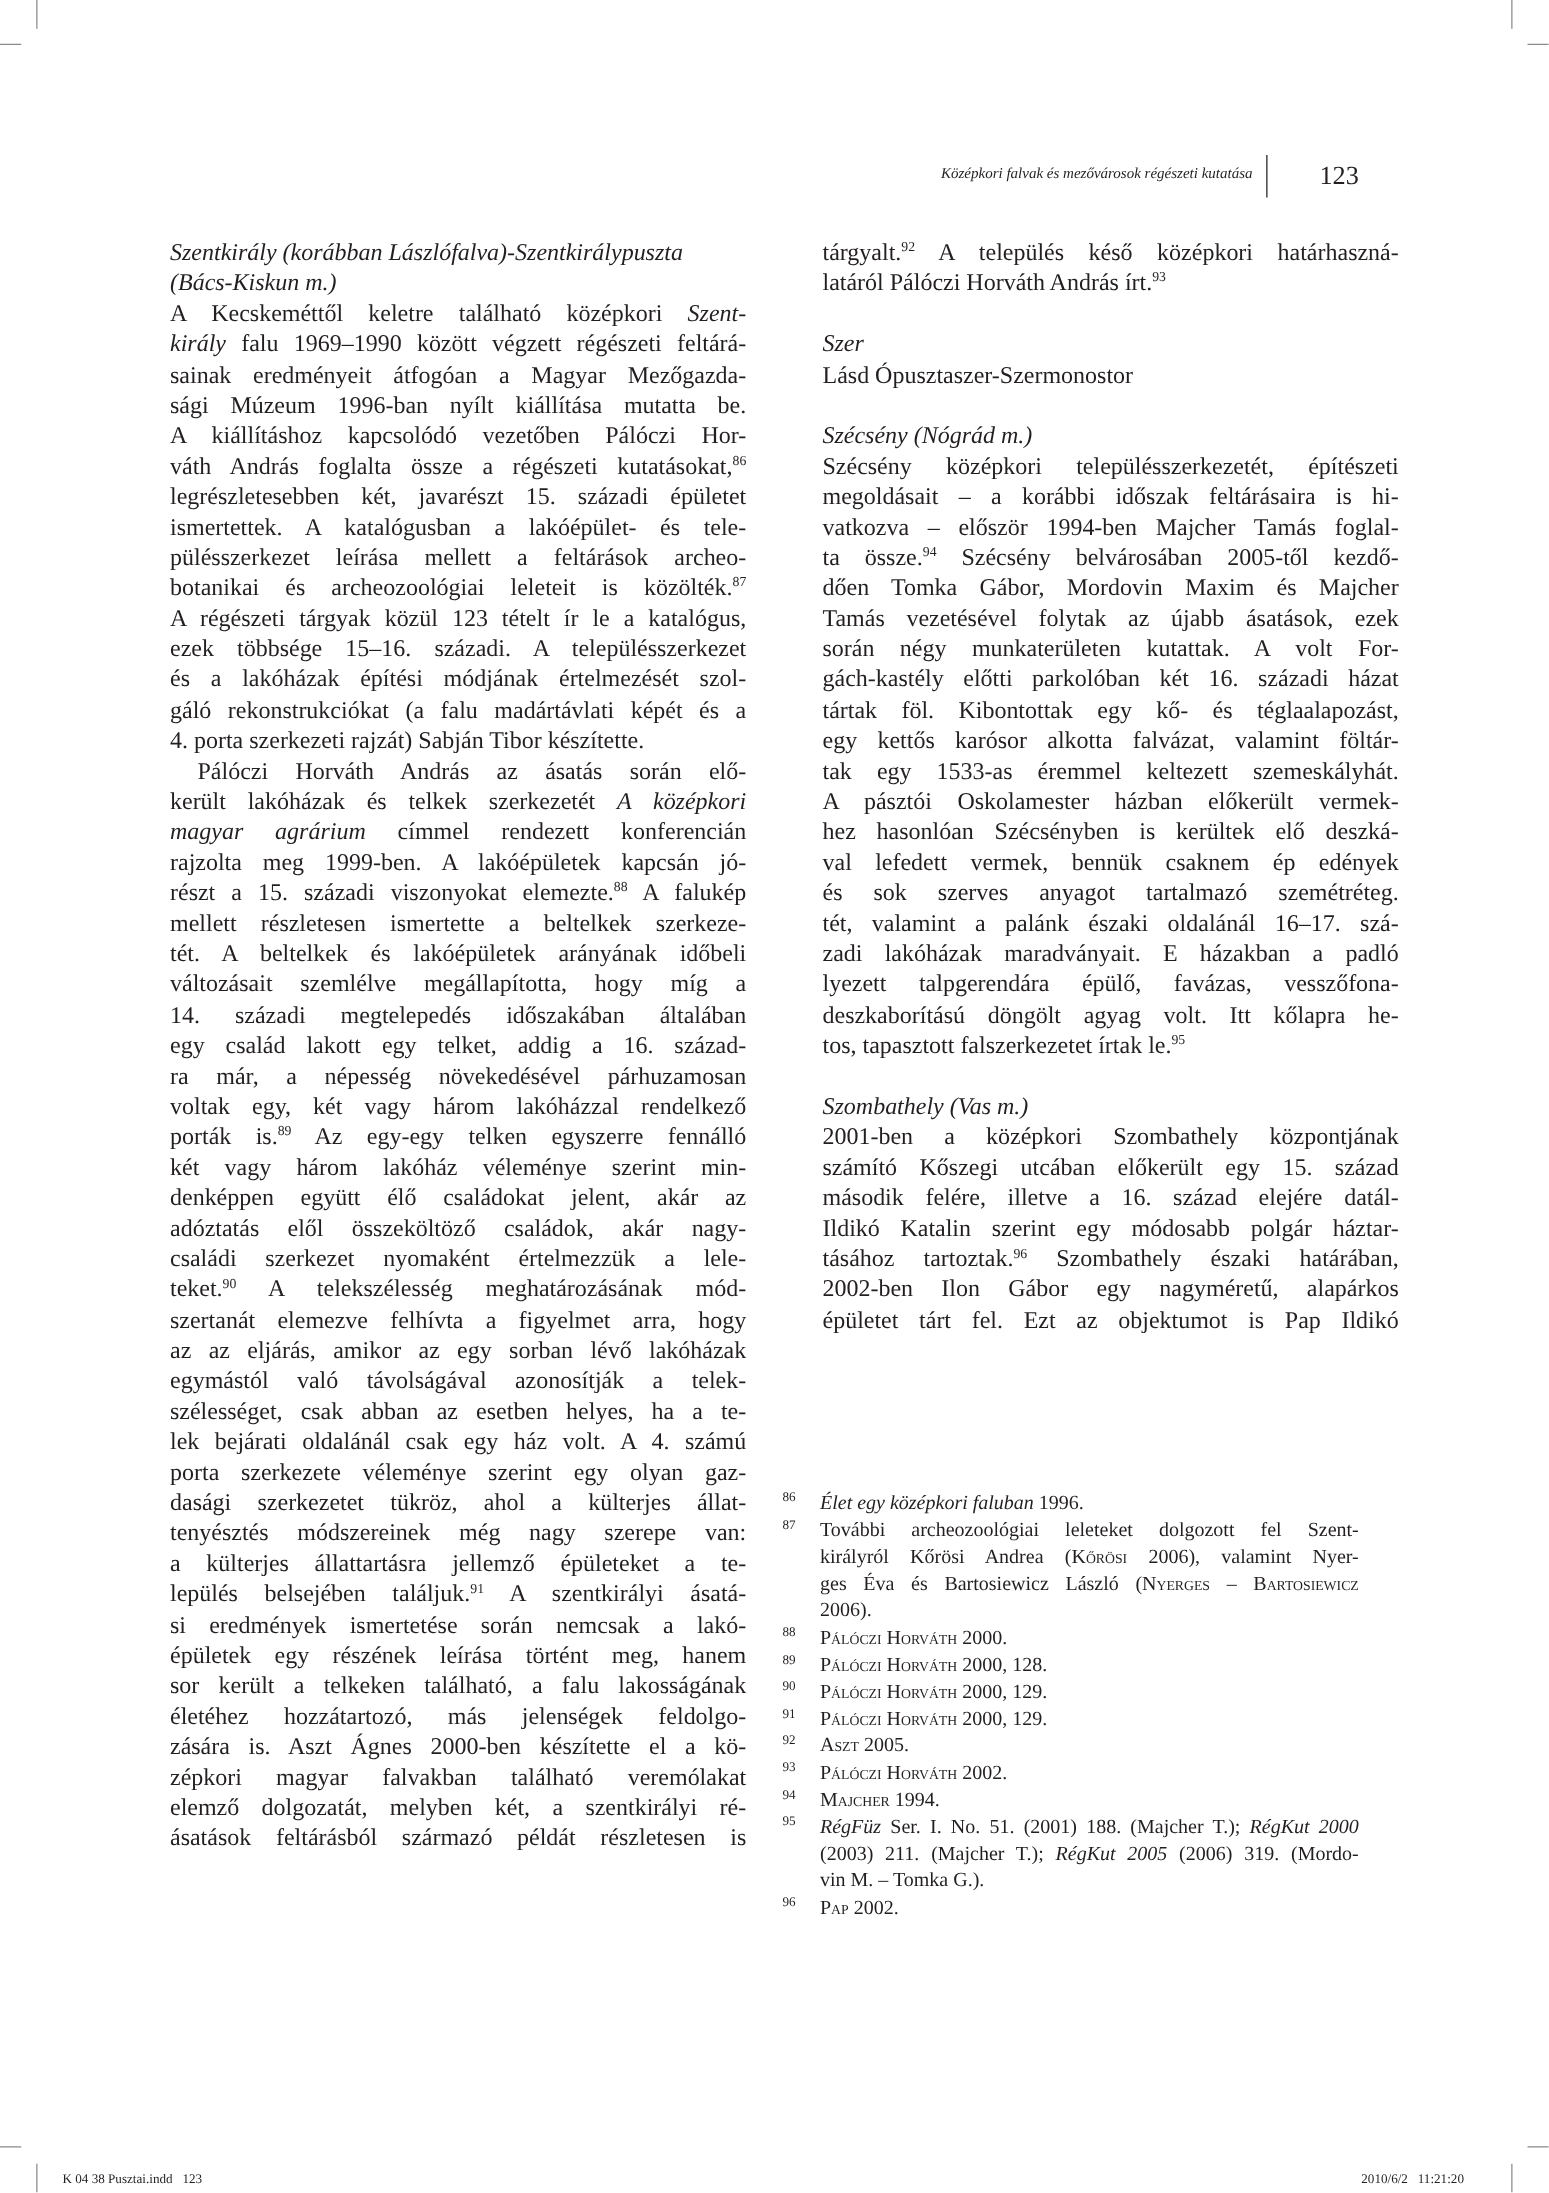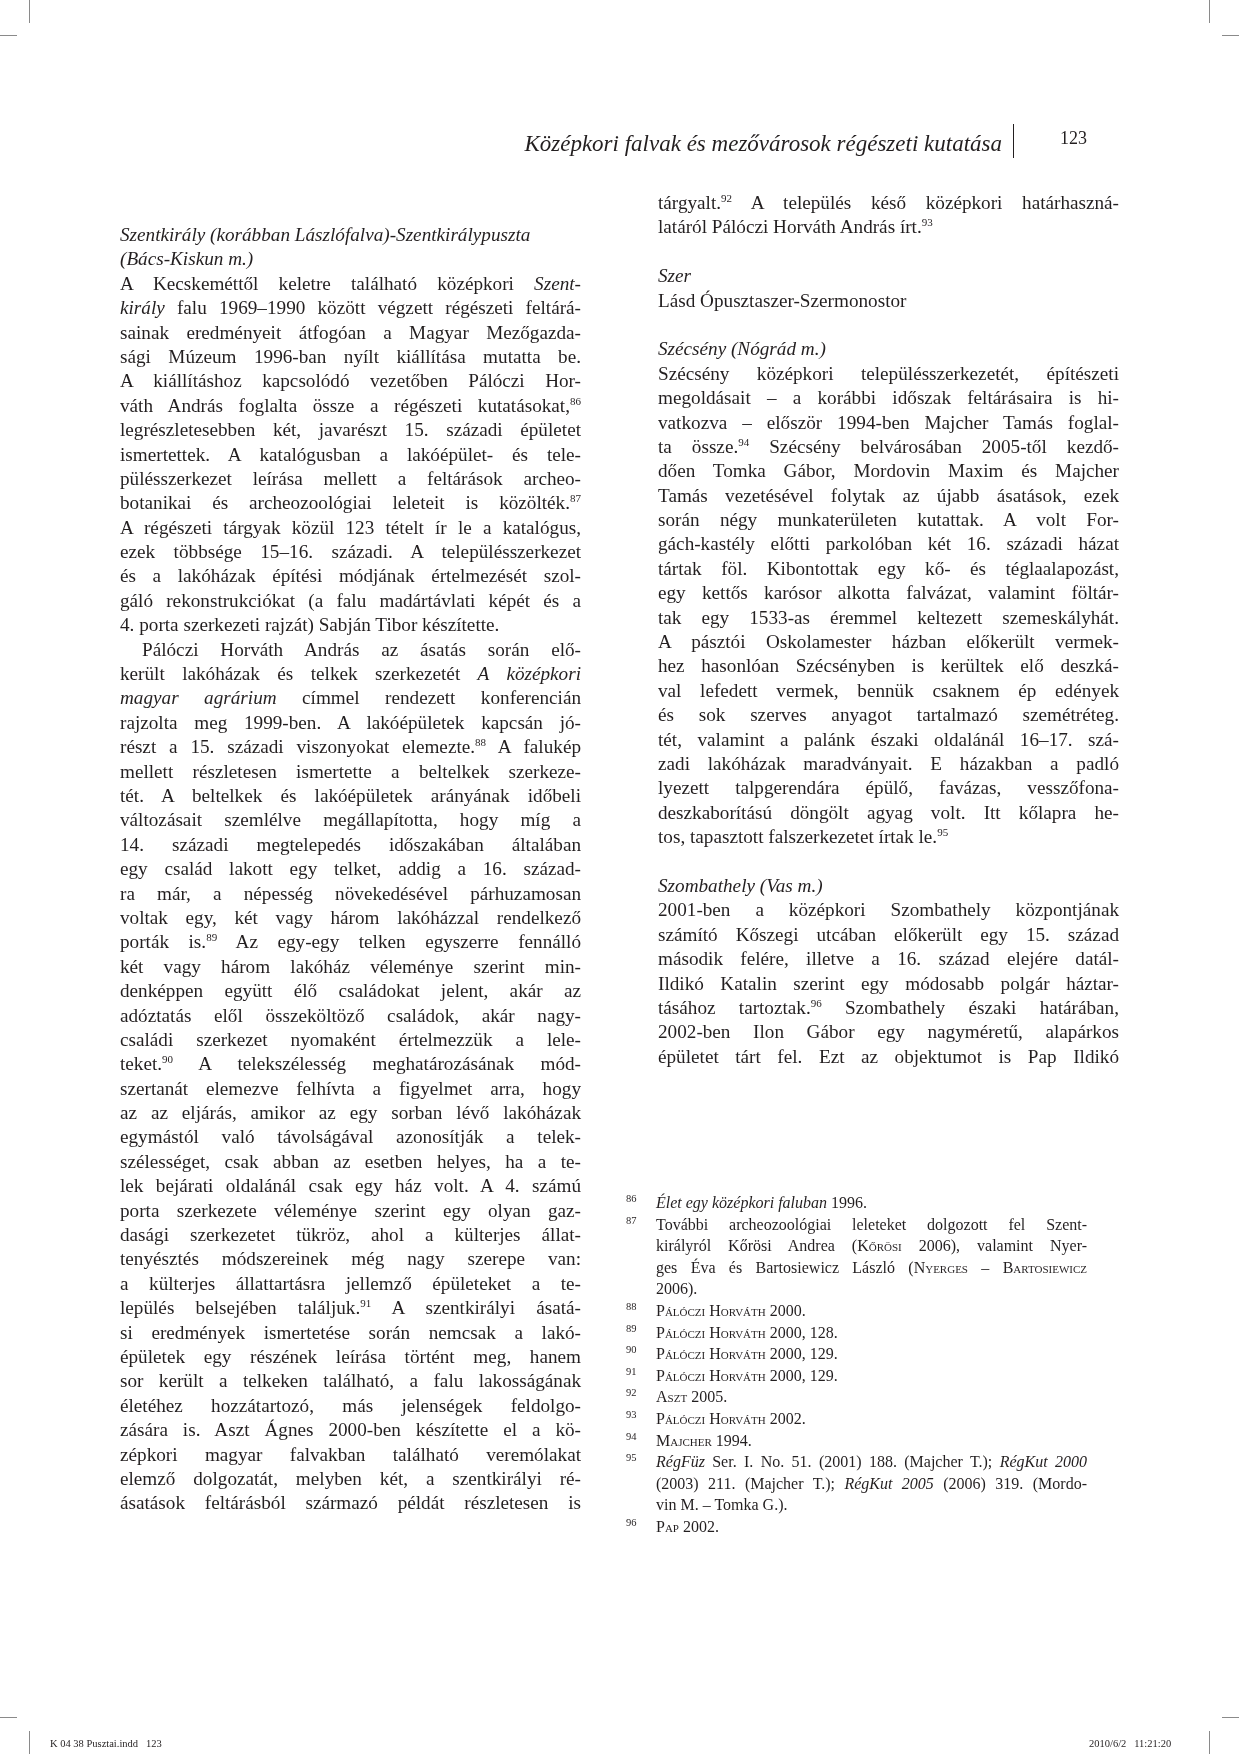--- a/index.html
+++ b/index.html
@@ -7,7 +7,7 @@
          font-family: "Liberation Serif", "DejaVu Serif", serif; }
   .crop { position: absolute; background: #8a8a8a; }
   .page-header { position: absolute; top: 128px; left: 600px; width: 487px; height: 30px; }
-  .running-title { position: absolute; right: 85px; top: 3px; font-style: italic; font-size: 23px; white-space: nowrap; }
+  .running-title { position: absolute; right: 85px; top: 3px; font-style: italic; font-size: 12px; white-space: nowrap; }
   .header-rule { position: absolute; right: 73px; top: -4px; width: 1px; height: 34px; background: #231f20; }
   .page-number { position: absolute; right: 0; top: 0; font-size: 18px; }
   .col { position: absolute; font-size: 19.2px; line-height: 24.4px; }

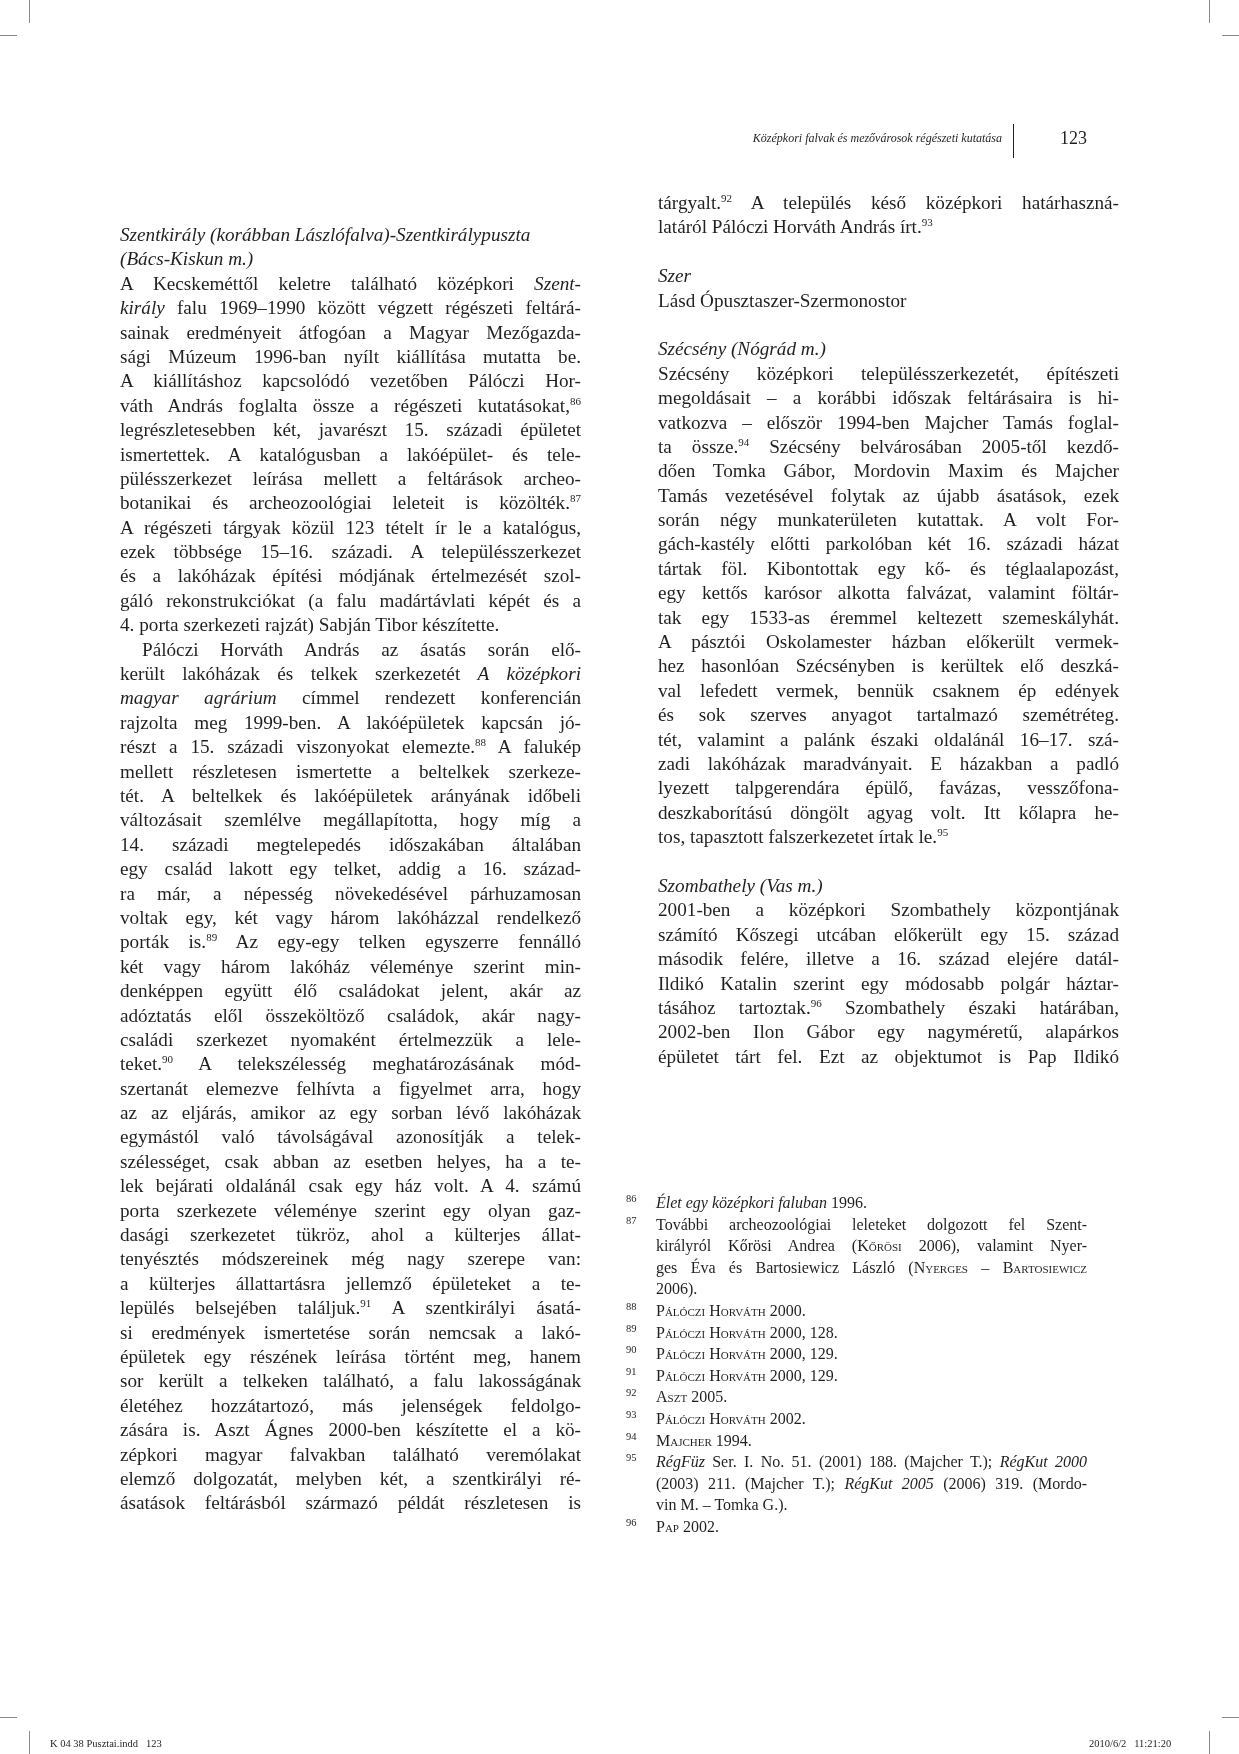--- a/index.html
+++ b/index.html
@@ -9,7 +9,7 @@
   .page-header { position: absolute; top: 128px; left: 600px; width: 487px; height: 30px; }
   .running-title { position: absolute; right: 85px; top: 3px; font-style: italic; font-size: 12px; white-space: nowrap; }
   .header-rule { position: absolute; right: 73px; top: -4px; width: 1px; height: 34px; background: #231f20; }
-  .page-number { position: absolute; right: 0; top: 0; font-size: 18px; }
+  .page-number { position: absolute; right: 0; top: 0; font-size: 21px; }
   .col { position: absolute; font-size: 19.2px; line-height: 24.4px; }
   .col-left { left: 120px; top: 191px; width: 461px; margin-top: 32px; }
   .col-right { left: 626px; top: 191px; width: 461px; margin-left: 32px; }

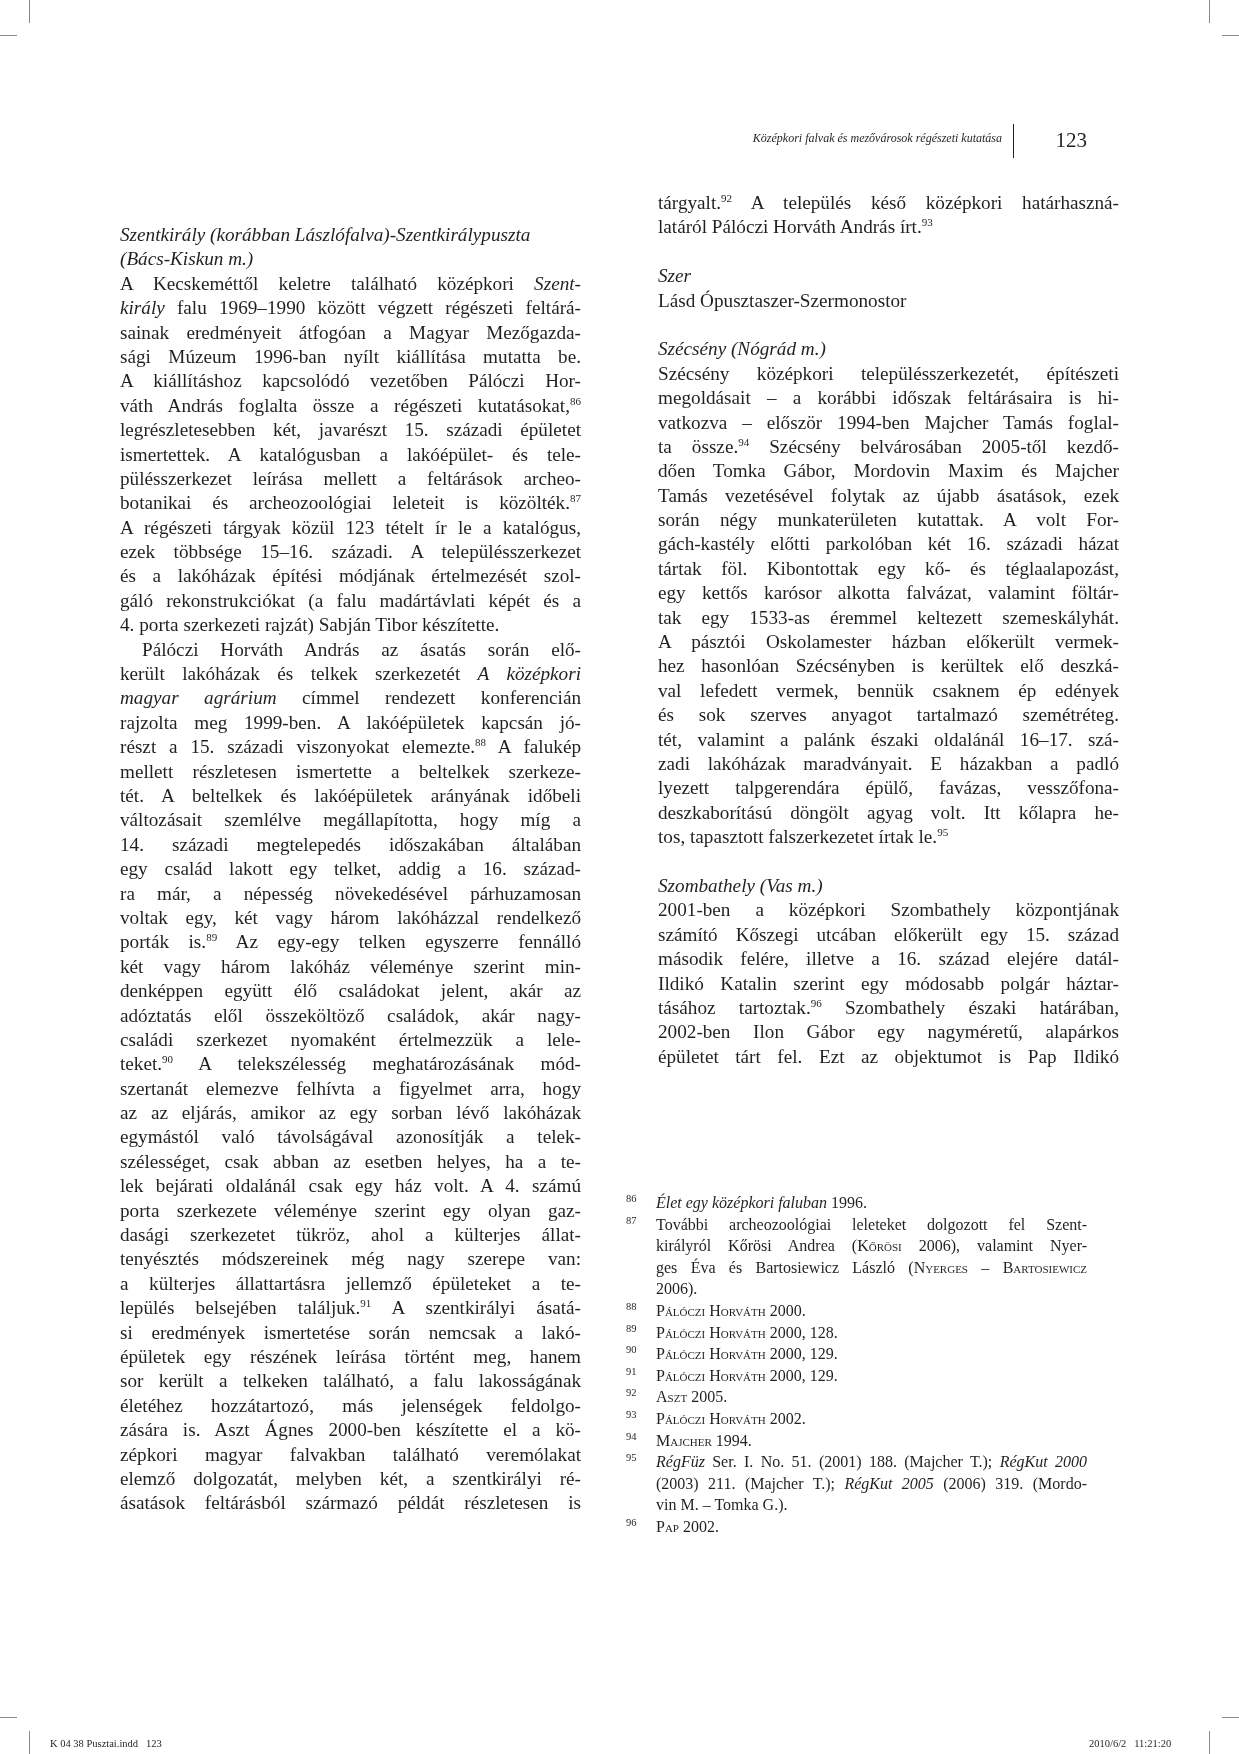--- a/index.html
+++ b/index.html
@@ -11,7 +11,7 @@
   .header-rule { position: absolute; right: 73px; top: -4px; width: 1px; height: 34px; background: #231f20; }
   .page-number { position: absolute; right: 0; top: 0; font-size: 21px; }
   .col { position: absolute; font-size: 19.2px; line-height: 24.4px; }
-  .col-left { left: 120px; top: 191px; width: 461px; margin-top: 32px; }
+  .col-left { left: 136px; top: 191px; width: 461px; }
   .col-right { left: 626px; top: 191px; width: 461px; margin-left: 32px; }
   .line { display: block; white-space: nowrap; height: 24.4px; }
   .just { text-align: justify; text-align-last: justify; white-space: normal; }

